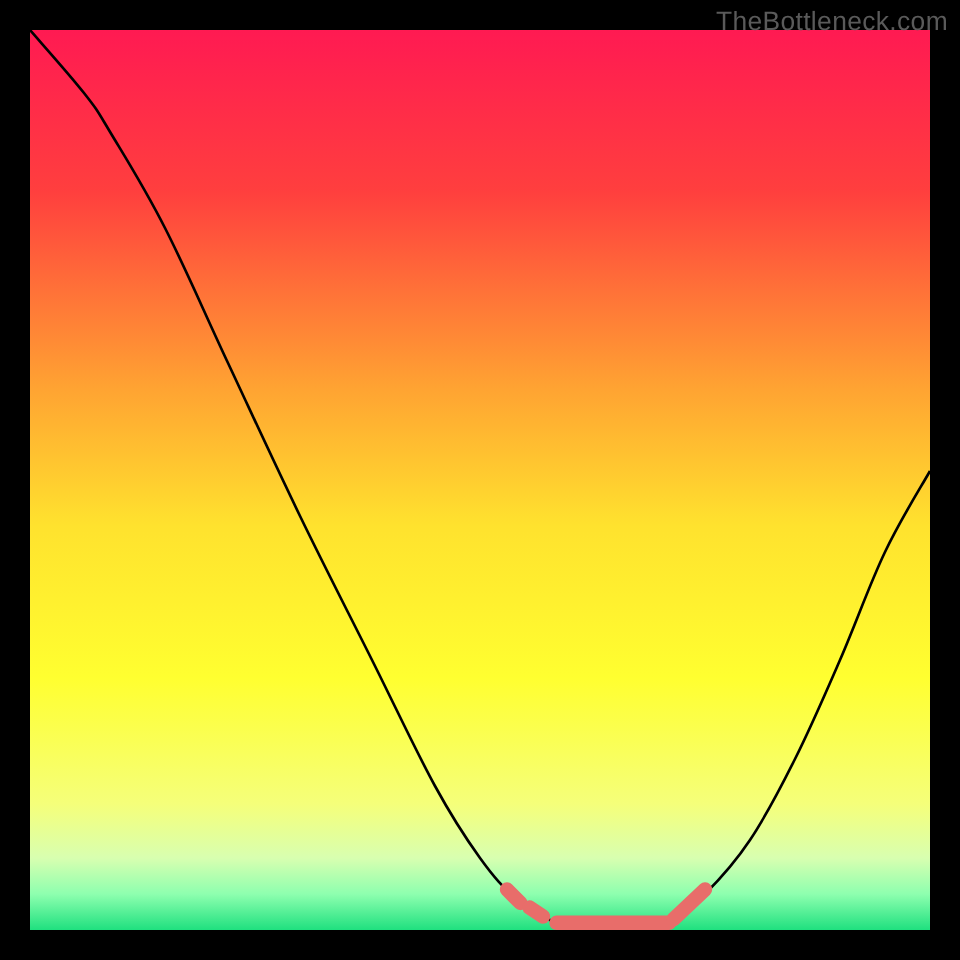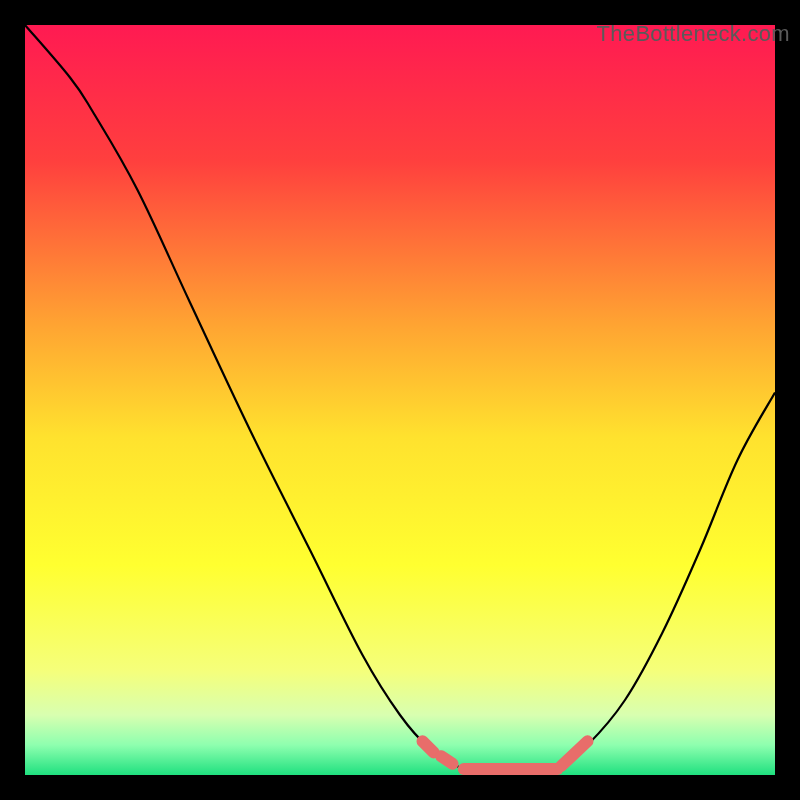--- a/index.html
+++ b/index.html
@@ -7,7 +7,7 @@
   .container { position: relative; width: 800px; height: 800px; }
   .watermark {
     position: absolute;
-    top: 21px;
+    top: 5px;
     right: 10px;
     color: #5a5a5a;
     font-family: Arial, Helvetica, sans-serif;

